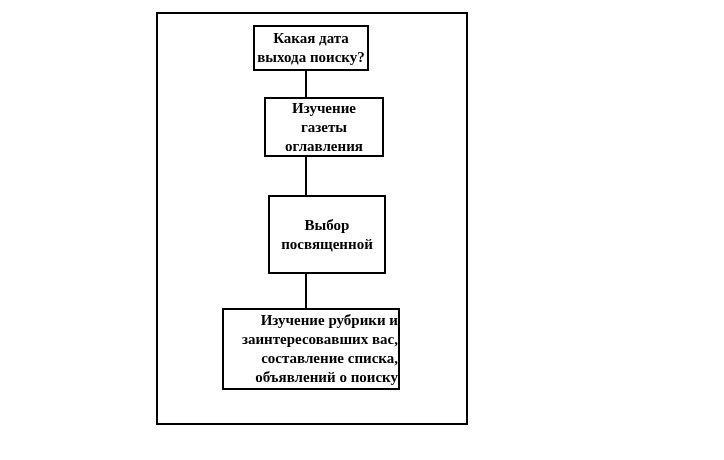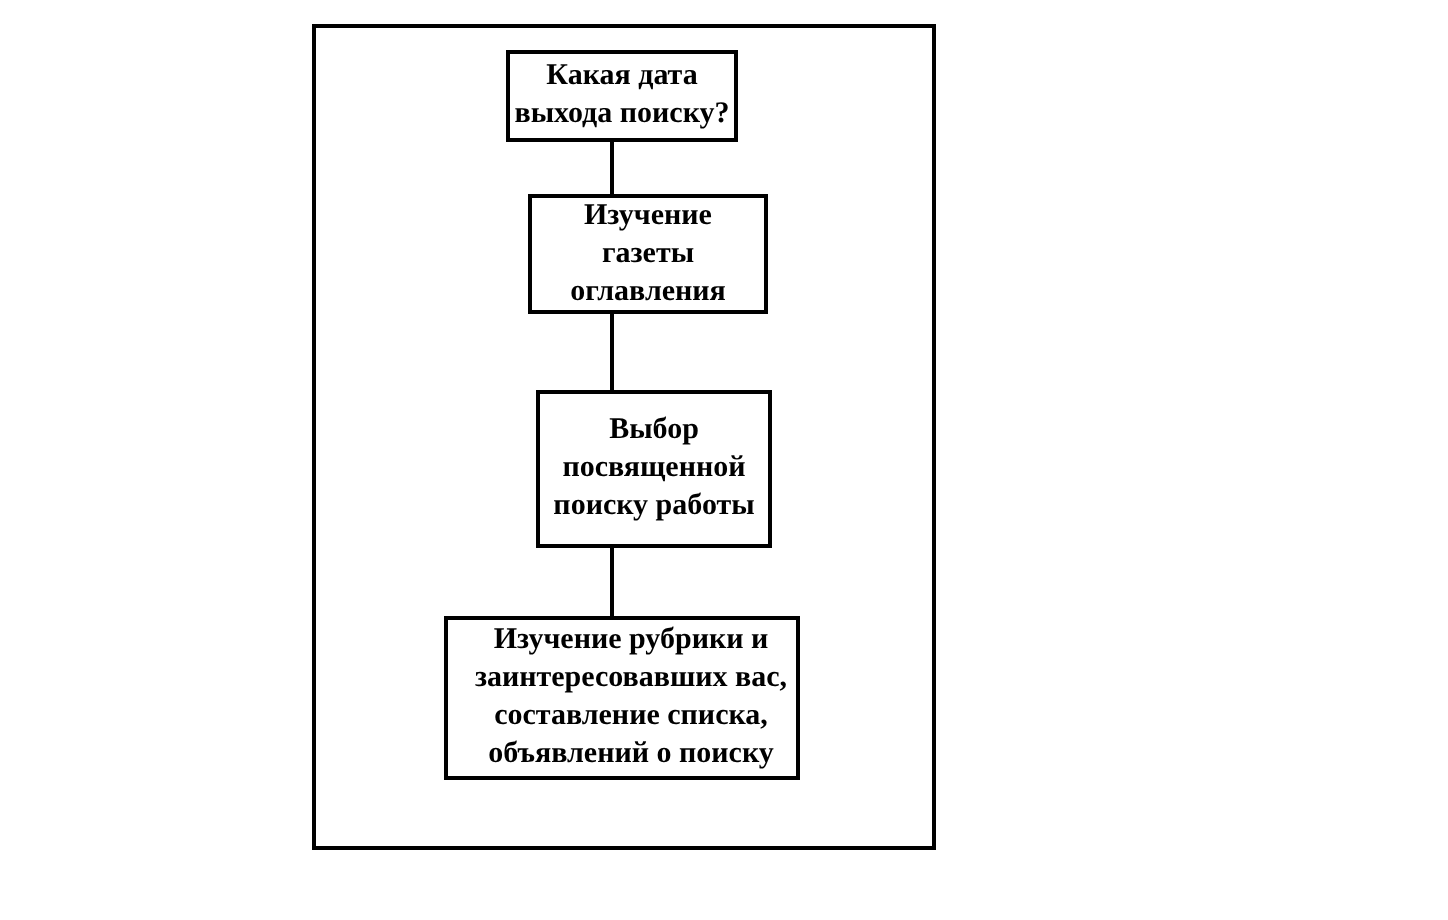--- a/index.html
+++ b/index.html
@@ -84,7 +84,6 @@
   <div class="flow-box" id="box-step-3">
     <div class="ln">Выбор</div>
     <div class="ln">посвященной</div>
-    <div class="ln">поиску работы</div>
   </div>
 
   <div class="connector" id="connector-3"></div>

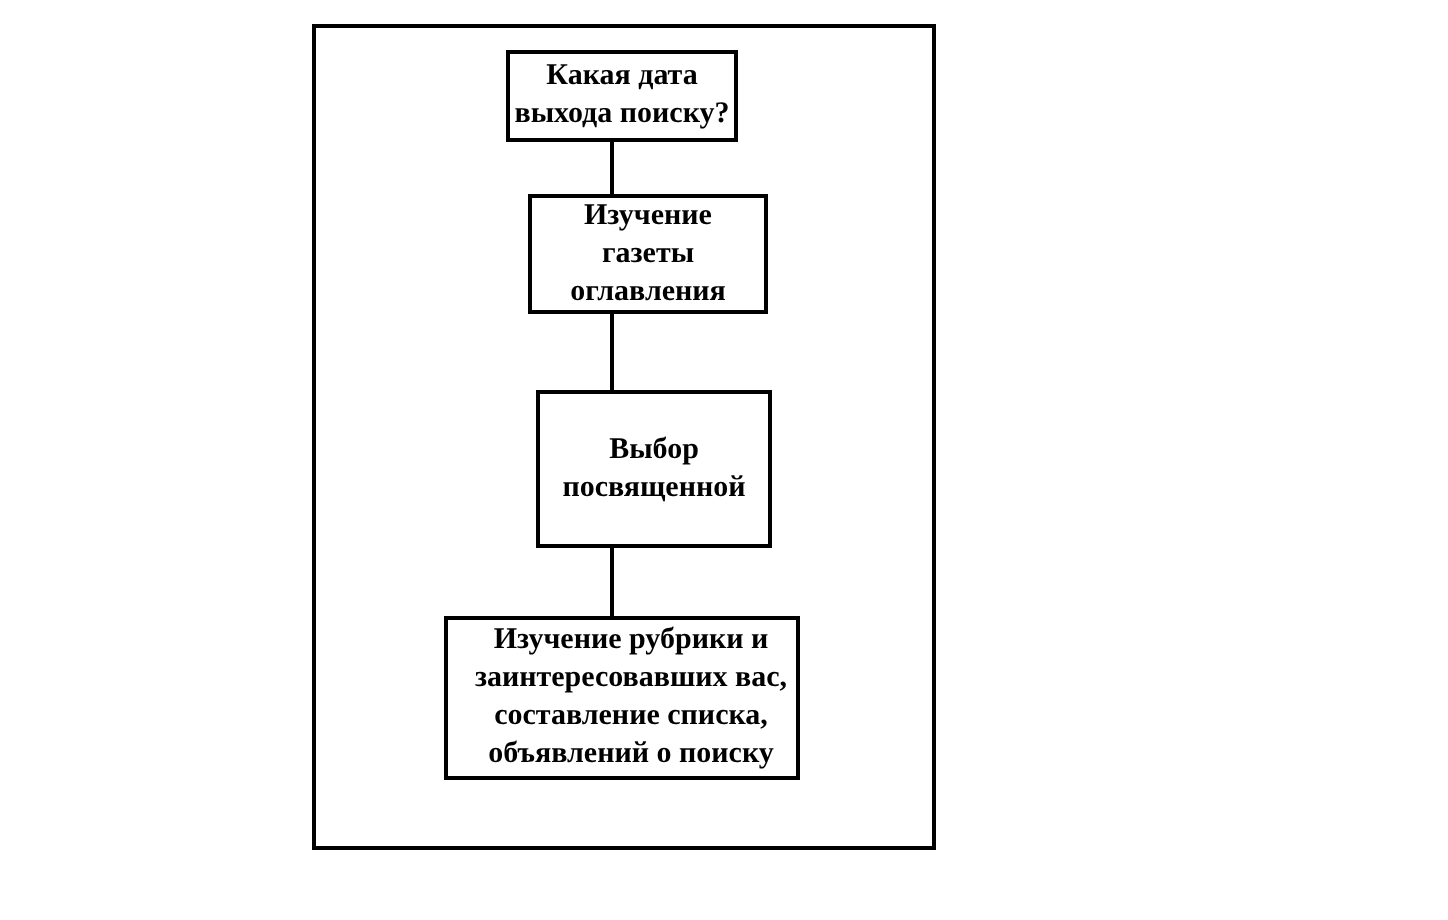--- a/index.html
+++ b/index.html
@@ -47,7 +47,7 @@
   #box-step-3 { left: 249px; top: 195px; width: 118px; height: 79px; margin-left: 19px; }
   #box-step-4 {
     left: 222px; top: 308px; width: 178px; height: 82px;
-    text-align: center;
+    text-align: right;
     padding-left: 9px;
   }
   .connector {

